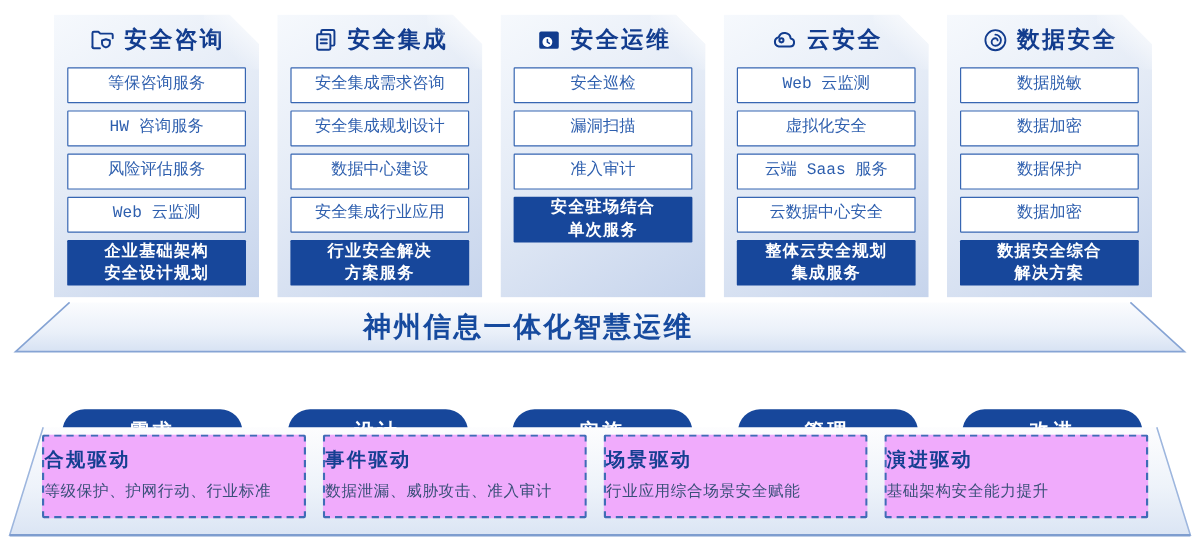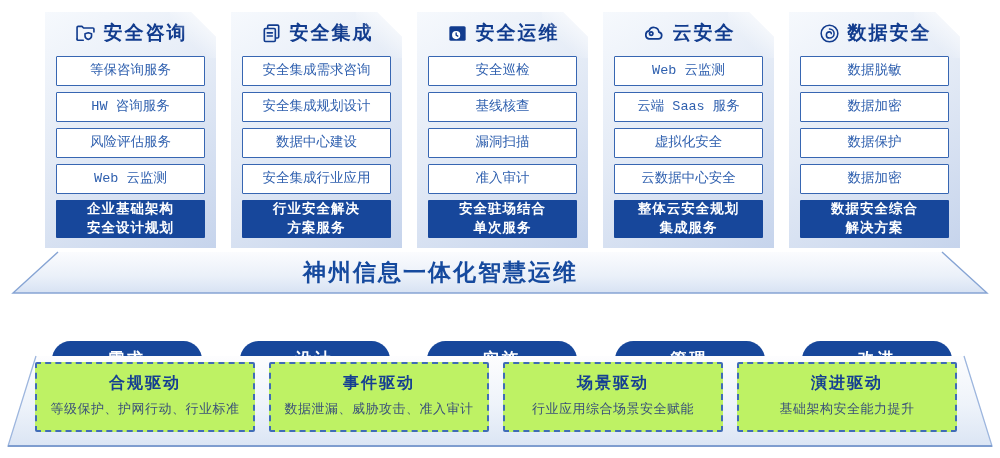--- a/index.html
+++ b/index.html
@@ -111,7 +111,6 @@
         <span class="card-title">安全运维</span>
       </div>
       <div class="card-item">安全巡检</div>
-      <div class="card-item">基线核查</div>
       <div class="card-item">漏洞扫描</div>
       <div class="card-item">准入审计</div>
       <div class="card-highlight">

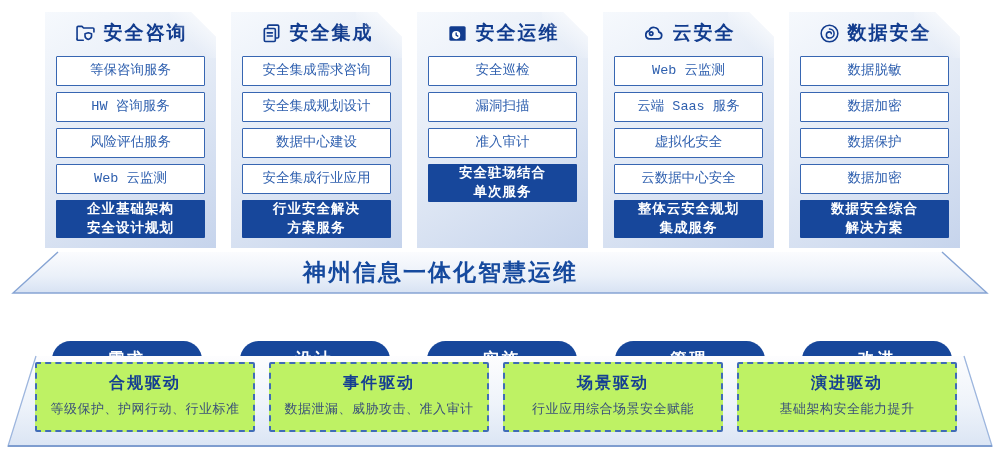--- a/index.html
+++ b/index.html
@@ -130,8 +130,8 @@
         <span class="card-title">云安全</span>
       </div>
       <div class="card-item">Web 云监测</div>
+      <div class="card-item">虚拟化安全</div>
       <div class="card-item">云端 Saas 服务</div>
-      <div class="card-item">虚拟化安全</div>
       <div class="card-item">云数据中心安全</div>
       <div class="card-highlight">
         <span>整体云安全规划</span>

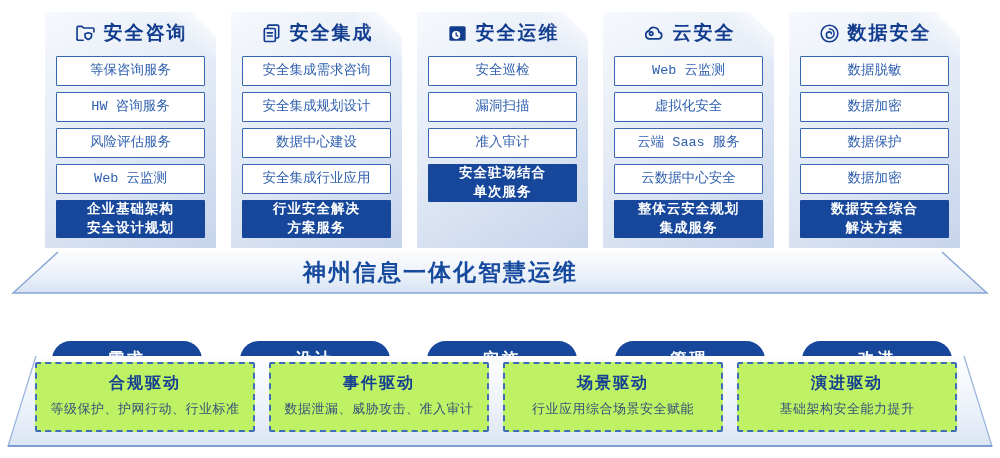--- a/index.html
+++ b/index.html
@@ -45,8 +45,8 @@
   
   .platform-svg{position:absolute;left:0;top:355px;width:1000px;height:100px;}
   .drivers{position:absolute;left:35px;top:362px;width:922px;display:flex;gap:14px;}
-  .driver{flex:1;height:70px;box-sizing:border-box;background:#bef264;
-    border:2px dashed #3f6cb6;border-radius:2px;text-align:center;padding-top:9px;}
+  .driver{flex:1;height:70px;box-sizing:border-box;background:#f0abfc;
+    border:2px dashed #3f6cb6;border-radius:2px;text-align:left;padding-top:9px;}
   .driver-title{font-size:16px;font-weight:bold;color:#153f92;letter-spacing:2px;}
   .driver-desc{margin-top:6px;font-size:13px;color:#3a5079;letter-spacing:.5px;white-space:nowrap;}
 </style>

